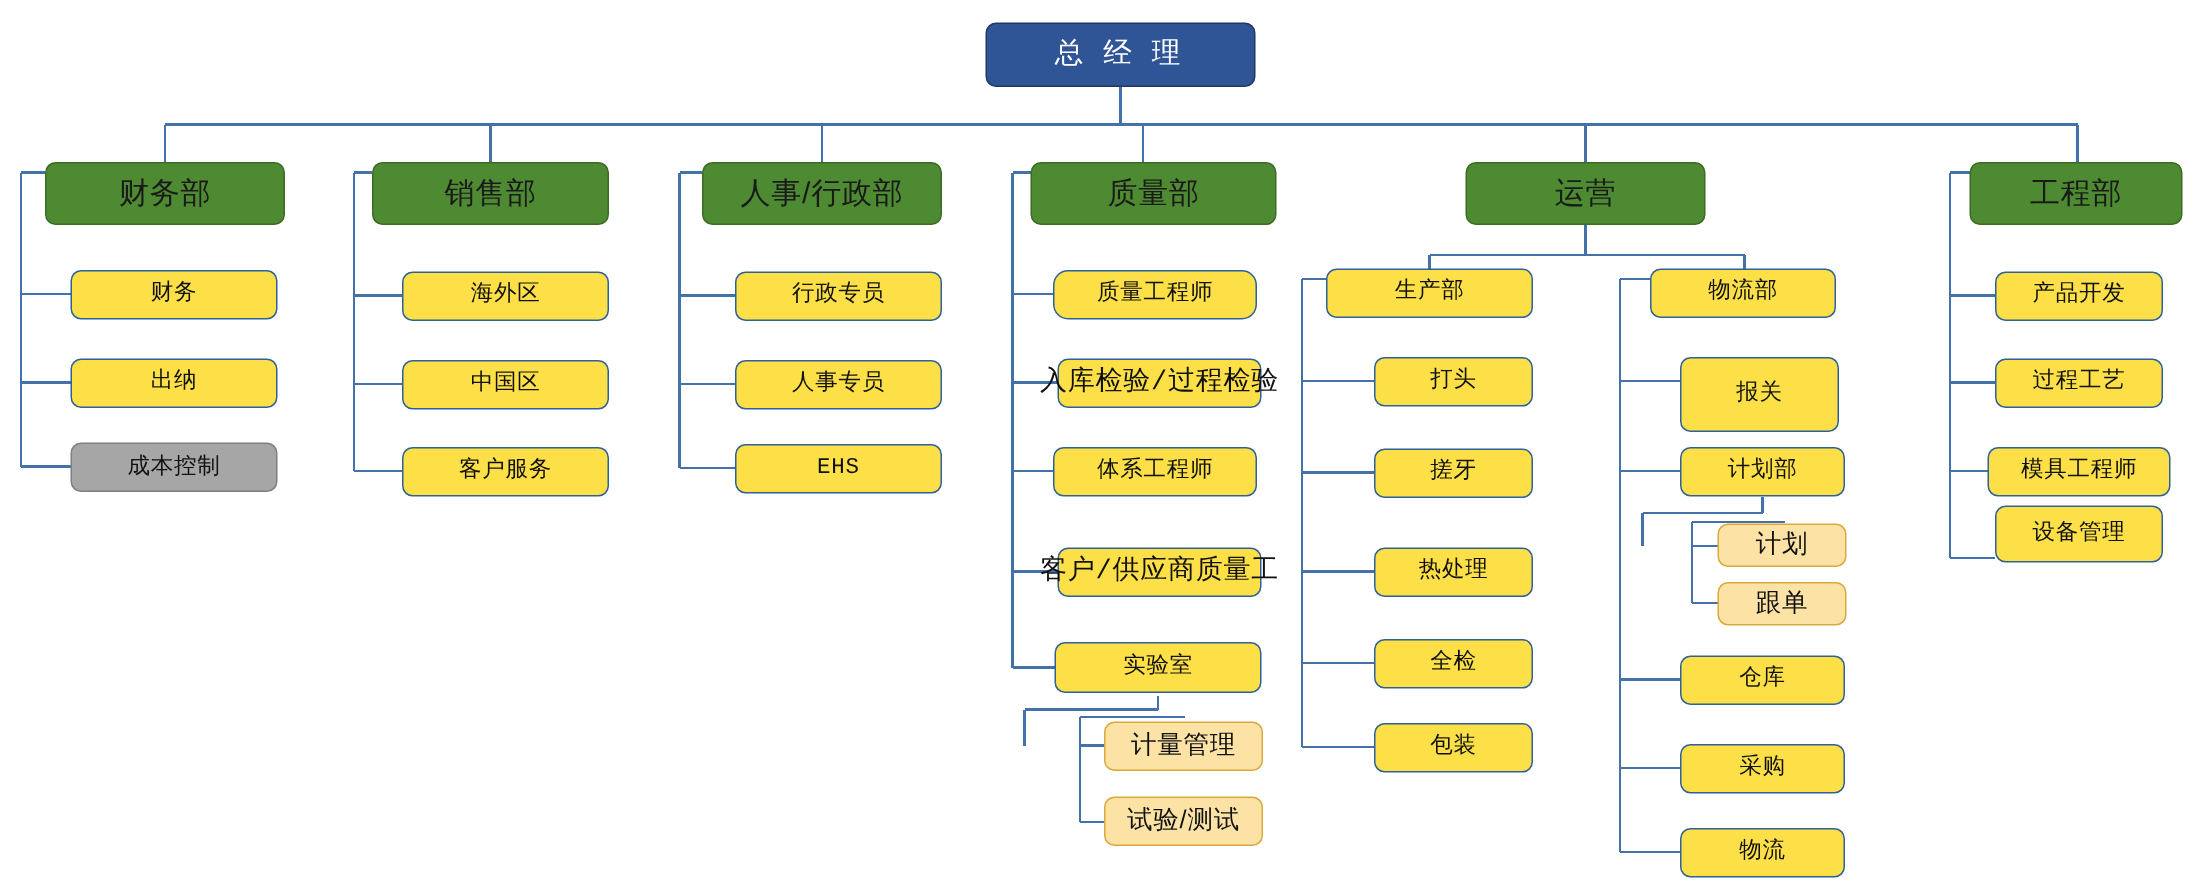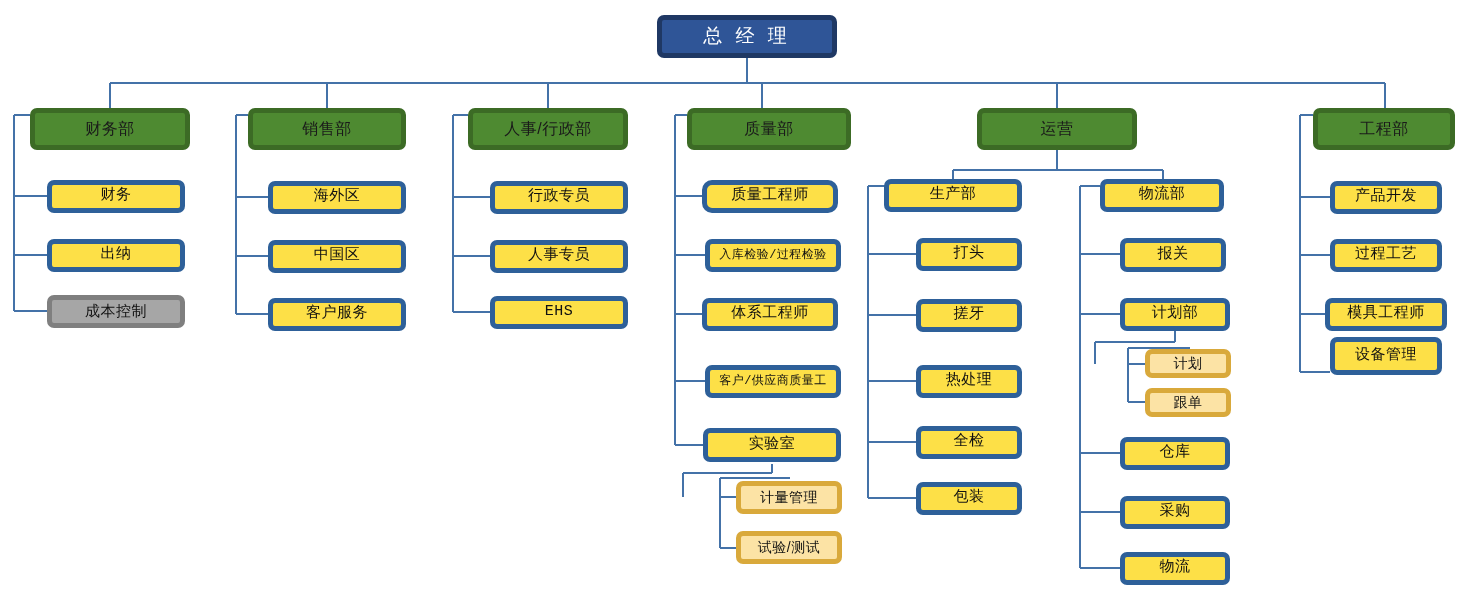--- a/index.html
+++ b/index.html
@@ -33,7 +33,7 @@
     justify-content: center;
     text-align: center;
     border-radius: 7px;
-    border: 5px solid #a3a3a3;
+    border: 1px solid #a3a3a3;
     line-height: 1.1;
     white-space: nowrap;
     letter-spacing: 0.5px;

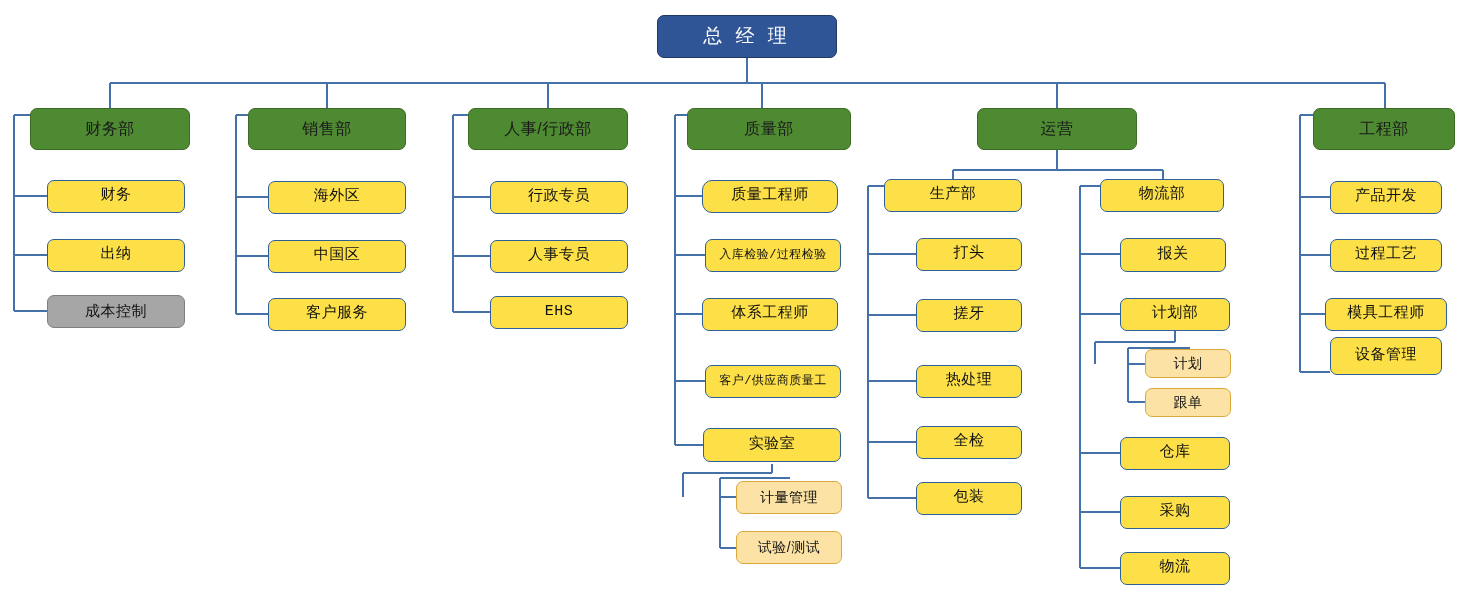--- a/index.html
+++ b/index.html
@@ -49,7 +49,7 @@
     background: #4E8A31;
     border-color: #3C6B25;
     color: #1a1a1a;
-    font-size: 16px;
+    font-size: 20px;
   }
   .node.sub {
     background: #fde047;

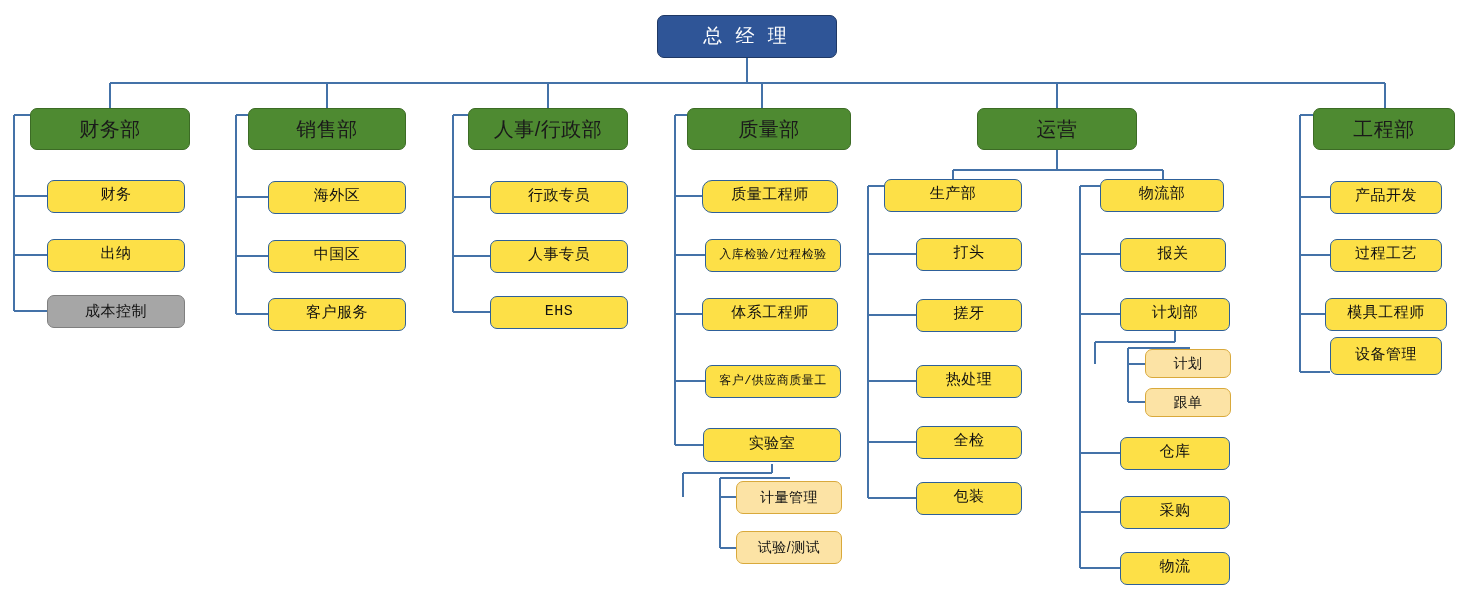--- a/index.html
+++ b/index.html
@@ -59,7 +59,7 @@
     font-family: Liberation Mono, monospace;
   }
   .node.sub.small {
-    font-size: 12px;
+    font-size: 18px;
   }
   .node.gray {
     background: #A6A6A6;

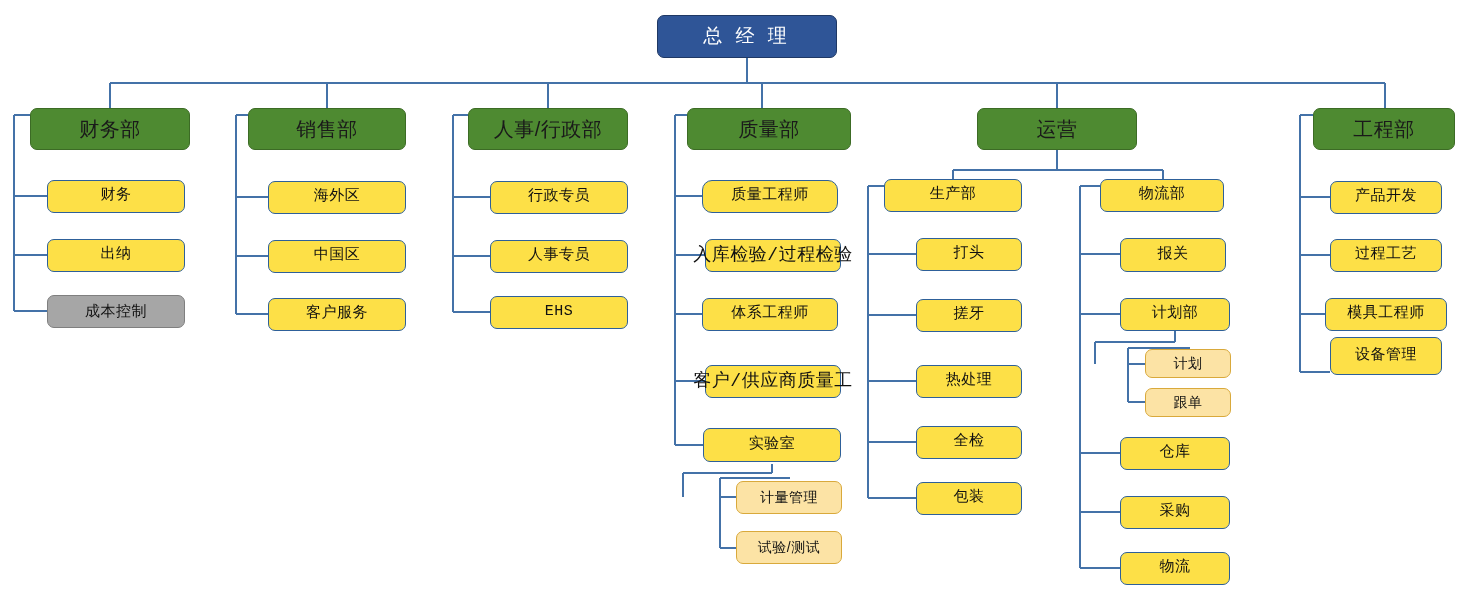--- a/index.html
+++ b/index.html
@@ -201,7 +201,7 @@
   <div class="node sub" style="left:916px; top:482px; width:106px; height:33px;">包装</div>
 
   <div class="node sub" style="left:1100px; top:179px; width:124px; height:33px;">物流部</div>
-  <div class="node sub" style="left:1120px; top:238px; width:106px; height:34px;">报关</div>
+  <div class="node sub" style="left:1120px; top:238px; width:106px; height:50px;">报关</div>
   <div class="node sub" style="left:1120px; top:298px; width:110px; height:33px;">计划部</div>
   <div class="node sub" style="left:1120px; top:496px; width:110px; height:33px;">采购</div>
   <div class="node sub" style="left:1120px; top:437px; width:110px; height:33px;">仓库</div>

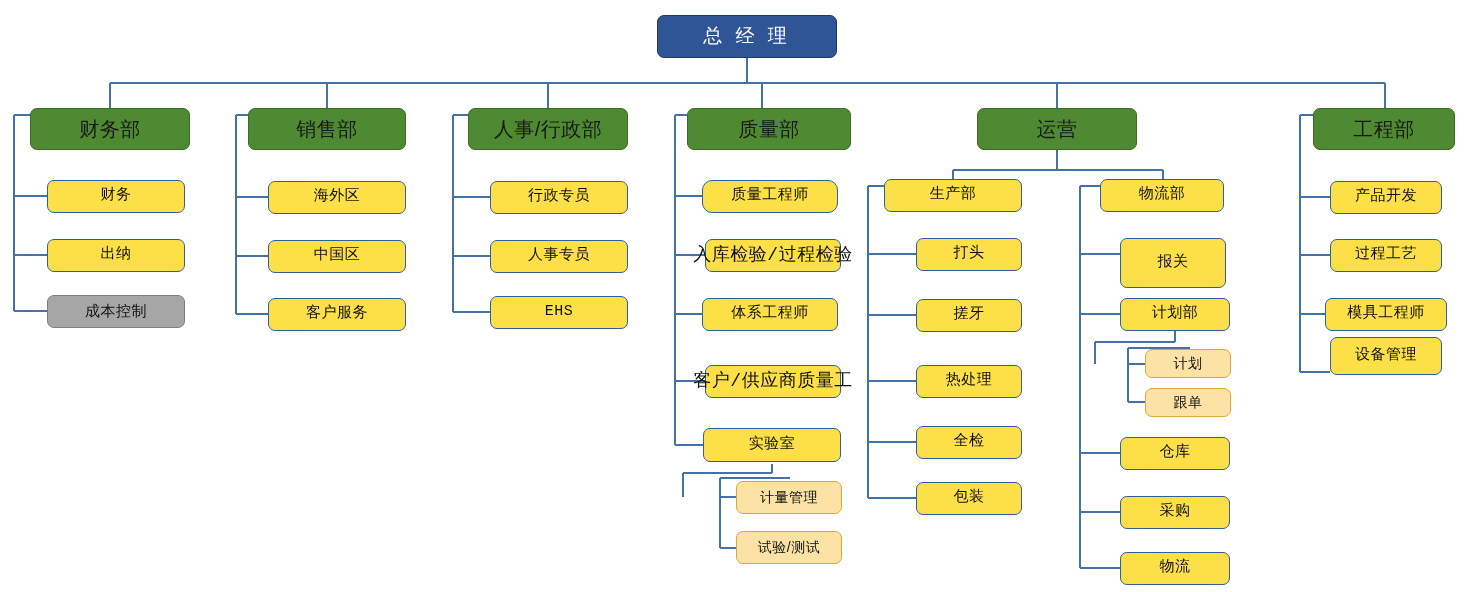--- a/index.html
+++ b/index.html
@@ -71,7 +71,7 @@
     background: #FCE3A5;
     border-color: #D9A93B;
     color: #111111;
-    font-size: 14px;
+    font-size: 17px;
   }
 </style>
 </head>

